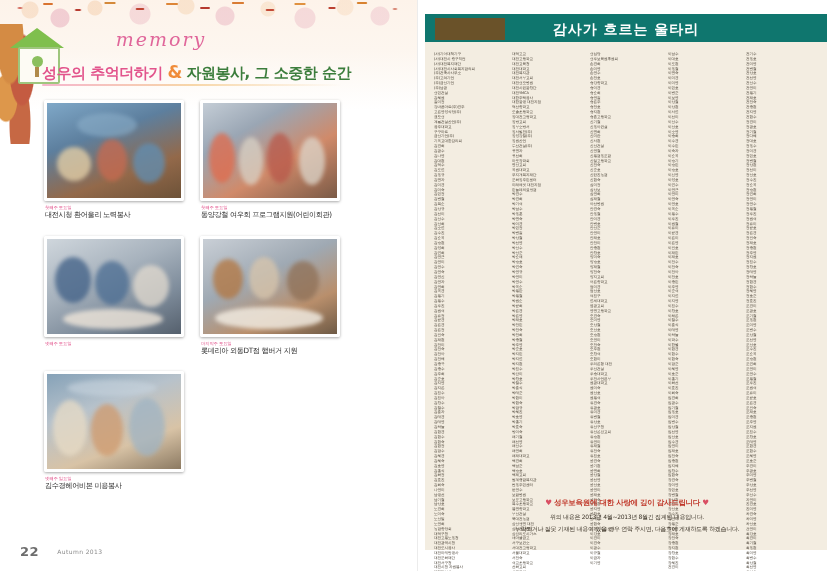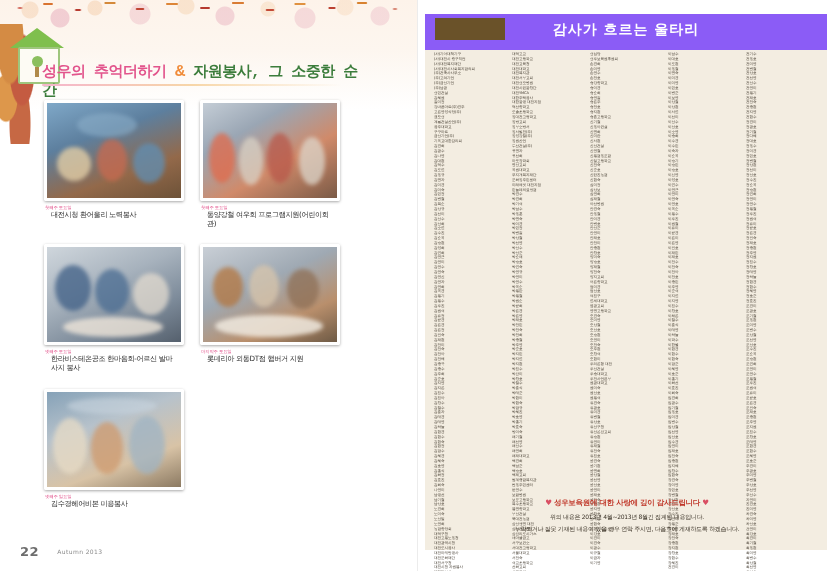--- a/index.html
+++ b/index.html
@@ -169,6 +169,9 @@
       <div class="bh-perch"></div>
     </div>
 
+    <div class="memory-logo">
+      <div class="memory-text">memory</div>
+    </div>
 
     <div class="title-kr">
       <span>성우의 추억더하기</span>

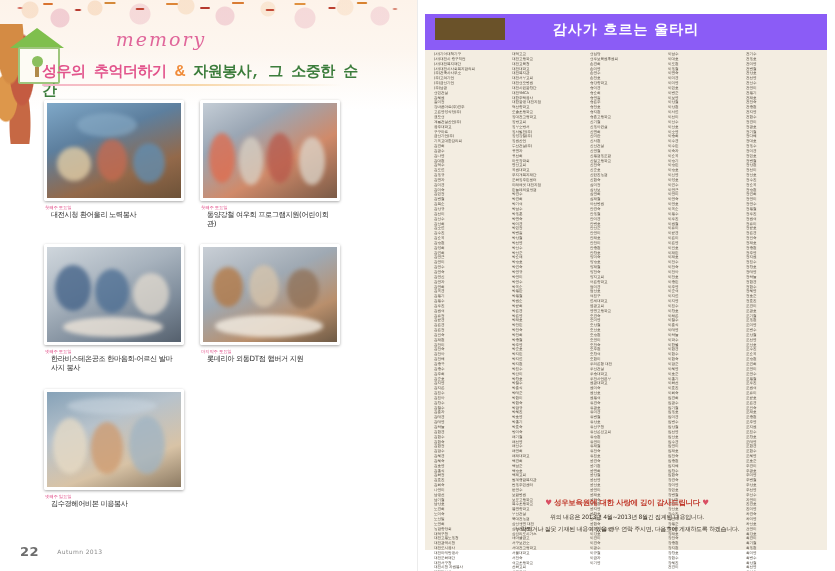--- a/index.html
+++ b/index.html
@@ -126,8 +126,8 @@
     background:#f3ede1;
   }
   .rp-header{
-    position:absolute;left:7px;top:14px;width:402px;height:36px;
-    background:#8b5cf6;
+    position:absolute;left:7px;top:14px;width:402px;height:28px;
+    background:#0f766e;
   }
   .rp-header .hdr-block{
     position:absolute;left:10px;top:4px;width:70px;height:22px;background:#6a5229;

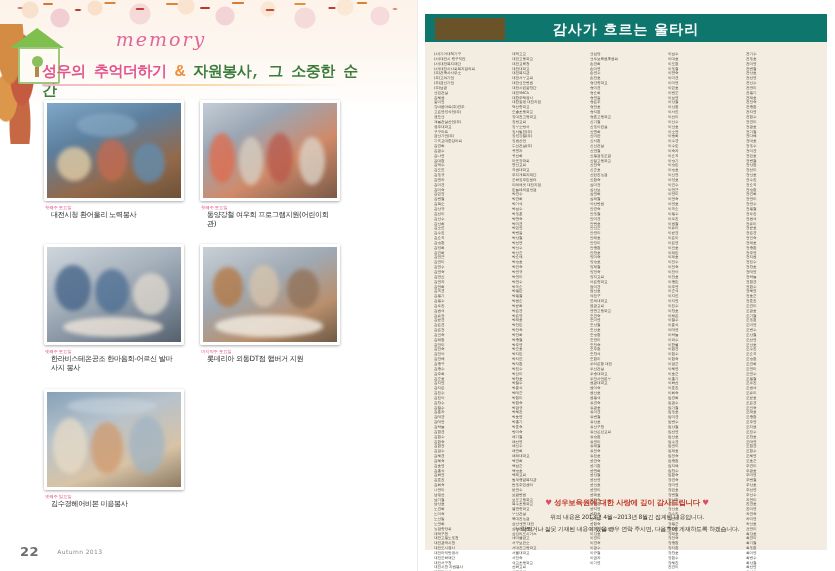--- a/index.html
+++ b/index.html
@@ -80,7 +80,6 @@
     position:absolute;left:42px;top:62px;width:330px;
     font-size:15px;font-weight:bold;color:#e2548c;
     letter-spacing:-.5px;
-    font-family:Liberation Mono, monospace;
   }
   .title-kr .amp{color:#f08c3a;font-size:17px;}
   .title-kr .sub{color:#3c7d3c;}

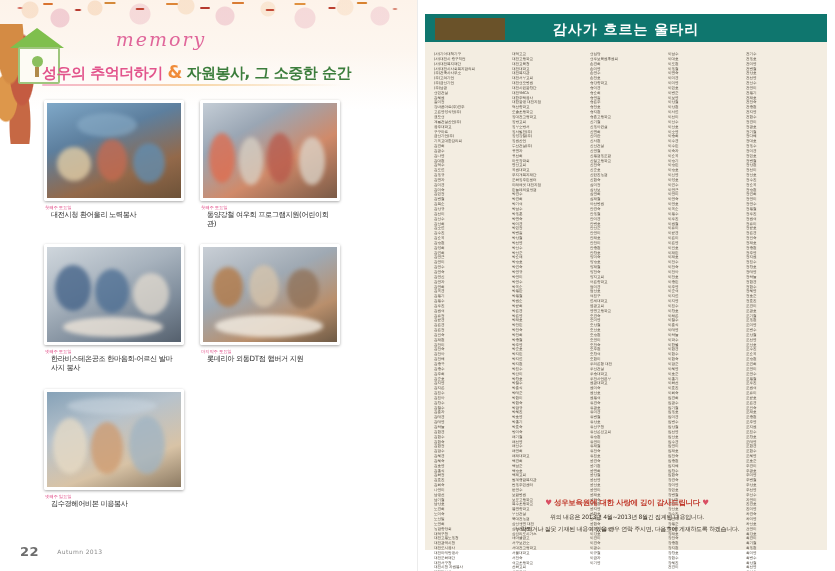--- a/index.html
+++ b/index.html
@@ -100,7 +100,7 @@
     border-radius:2px;overflow:hidden;position:relative;
   }
   .cap-week{font-size:4.4px;color:#e2548c;margin:4px 0 1px 1px;letter-spacing:-.2px;}
-  .cap-title{font-size:7.2px;color:#2a2a2a;margin-left:7px;letter-spacing:-.4px;line-height:1.2;}
+  .cap-title{font-size:7.2px;color:#2a2a2a;margin-left:1px;letter-spacing:-.4px;line-height:1.2;}
 
   
   .p1{background:linear-gradient(160deg,#7fa8c8 0%,#5d7f9e 35%,#93694a 70%,#6d5238 100%);}

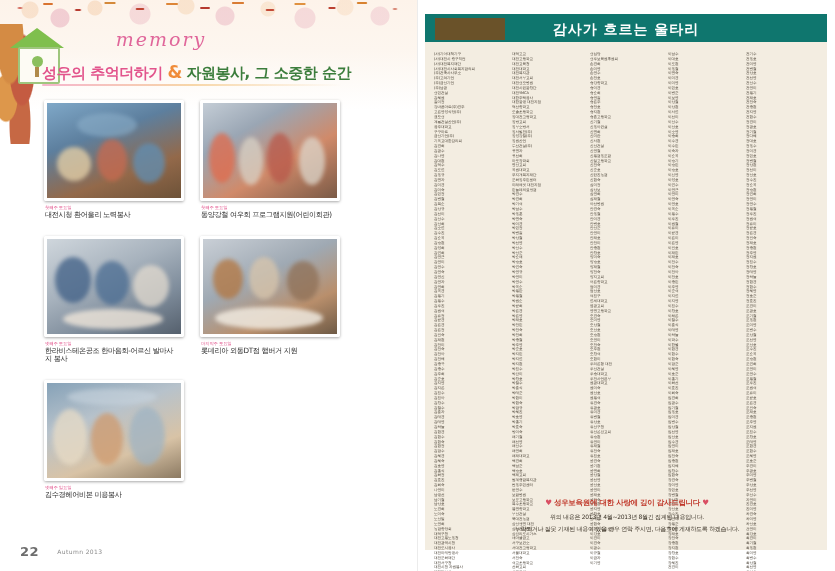--- a/index.html
+++ b/index.html
@@ -211,7 +211,6 @@
           <div class="blob" style="left:16px;top:70px;width:100px;height:20px;background:#efe6da;opacity:.8;"></div>
         </div>
         <div class="cap-week">넷째주 토요일</div>
-        <div class="cap-title">한라비스테온공조 한마음회-어르신 발마사지 봉사</div>
       </div>
 
 

